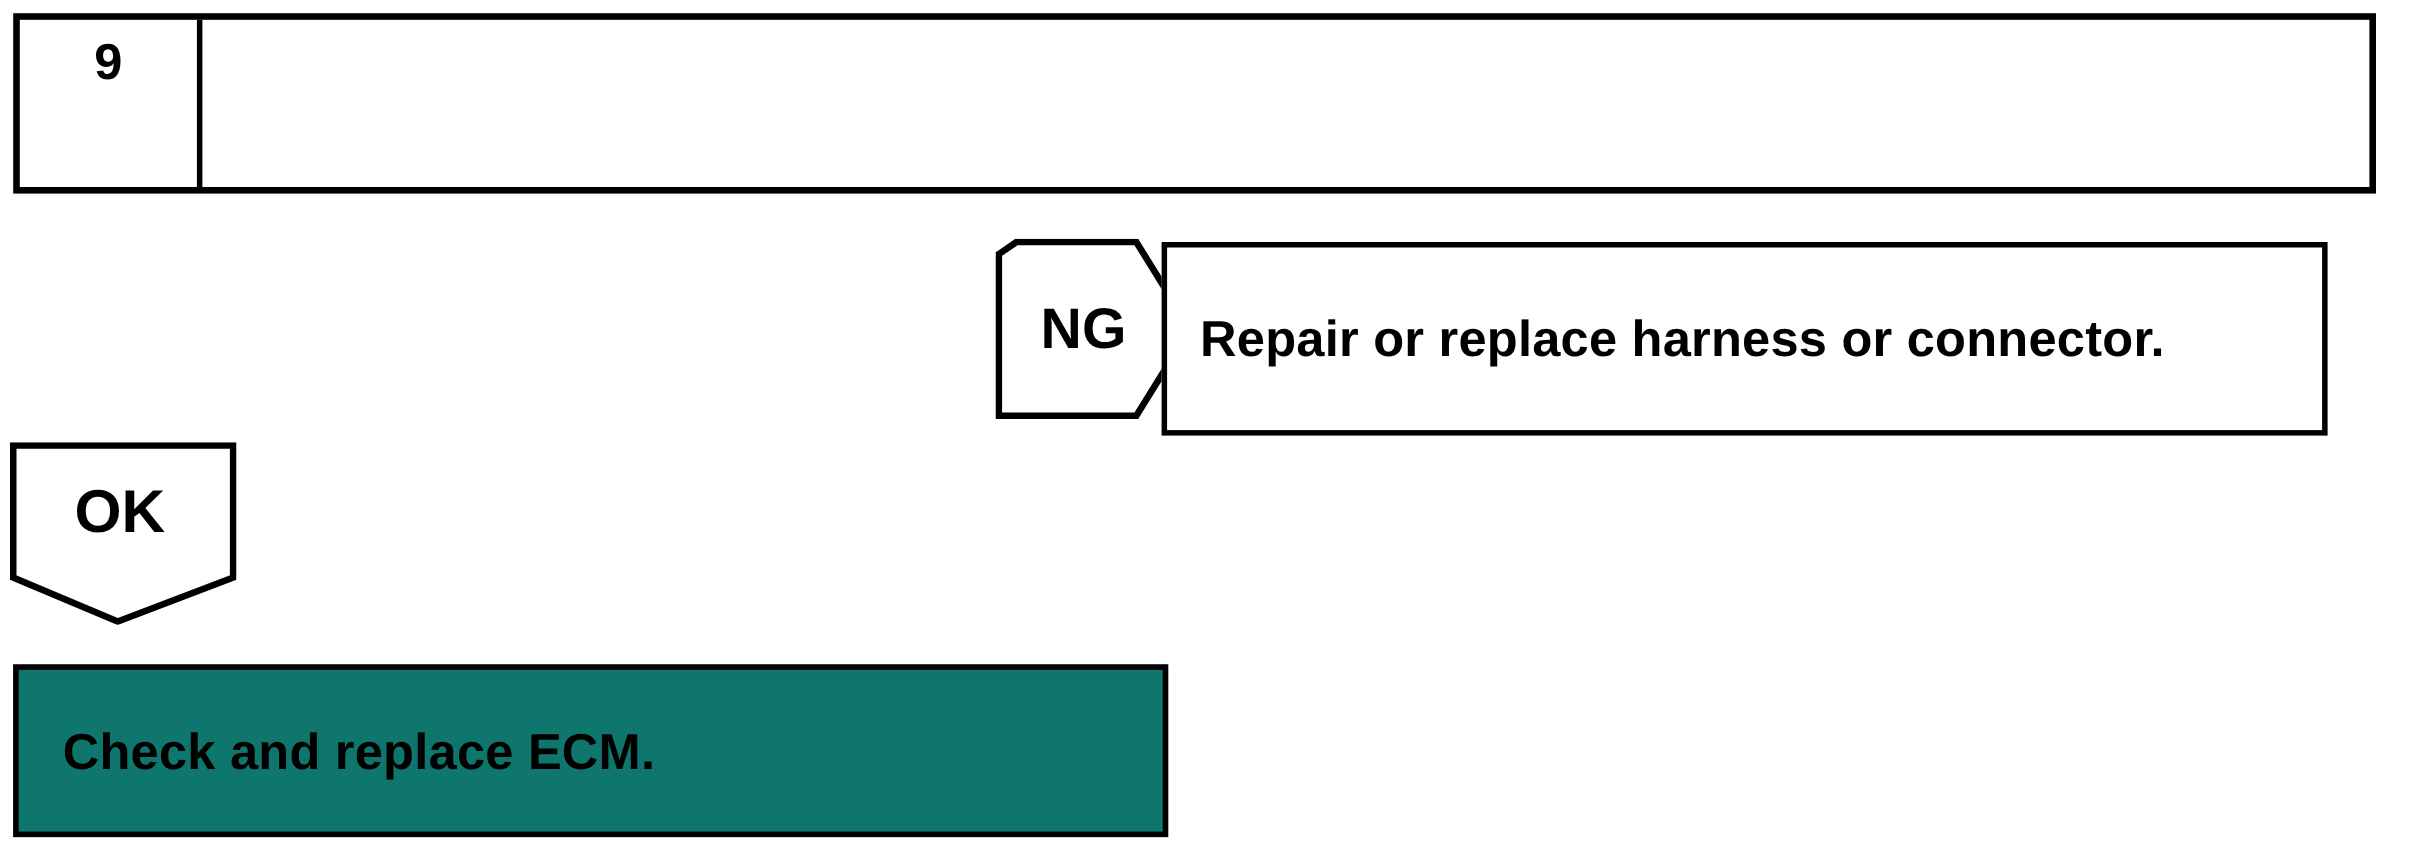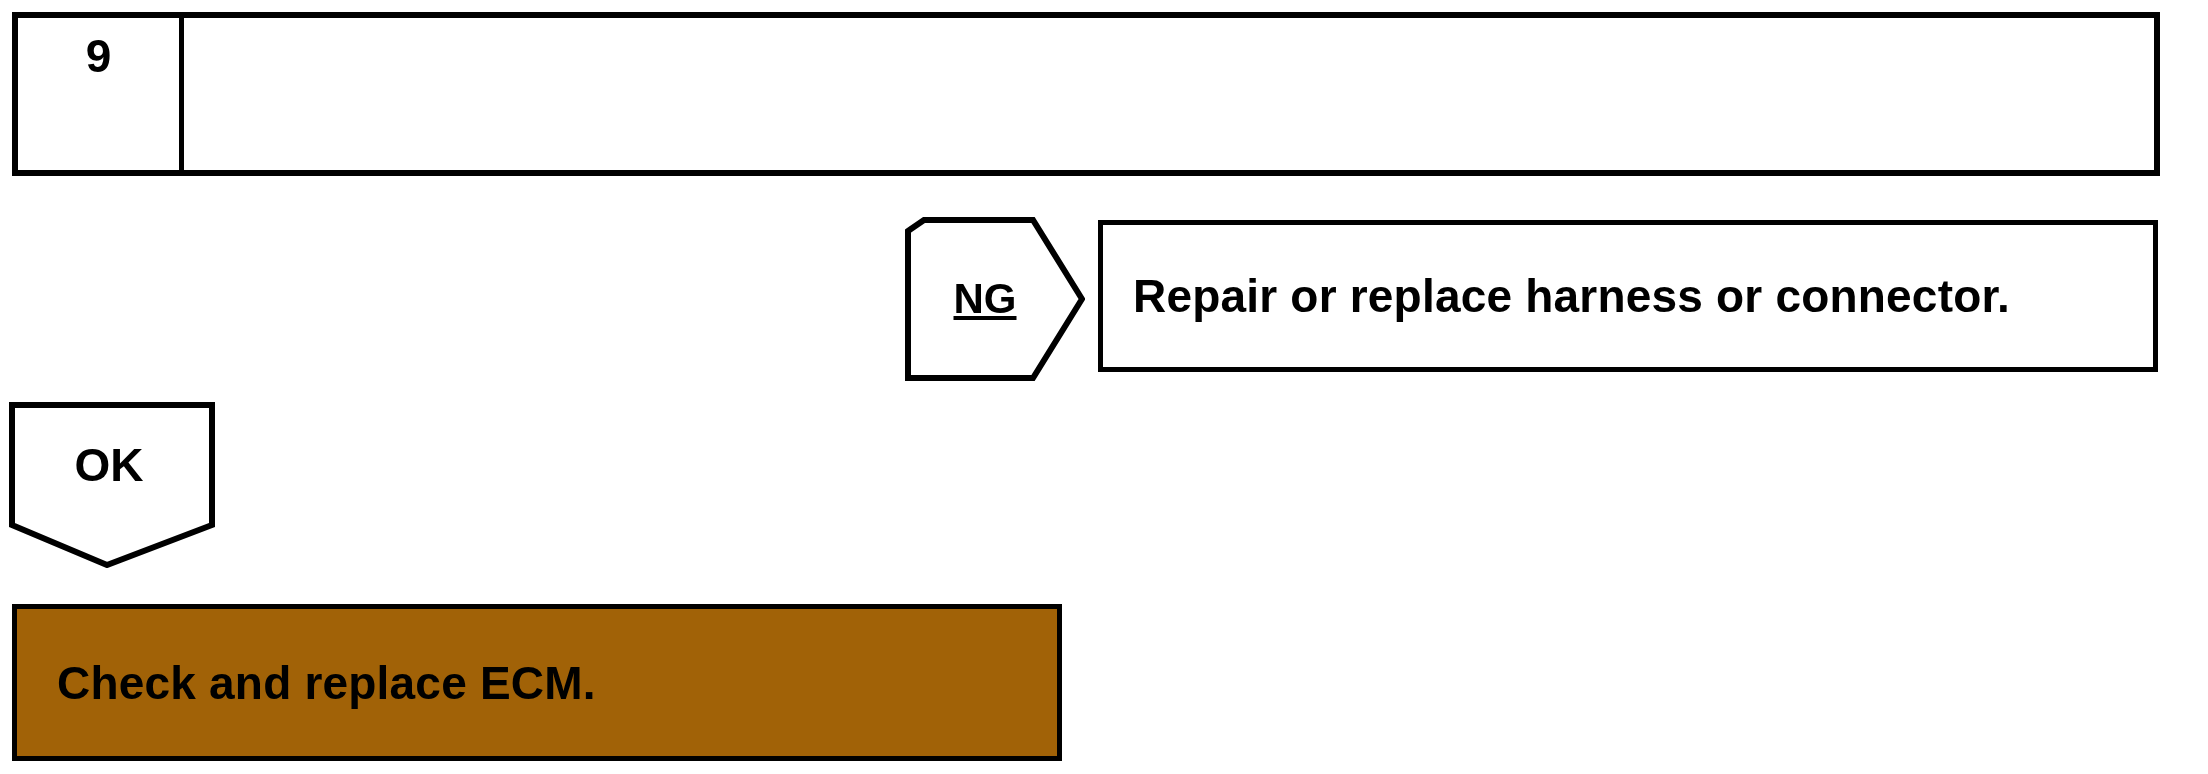--- a/index.html
+++ b/index.html
@@ -52,8 +52,7 @@
     left: 905px; top: 217px;
     width: 160px; height: 164px;
     display: flex; align-items: center; justify-content: center;
-    font-size: 42px;
-    text-decoration: underline;
+    font-size: 52px;
   }
 
   

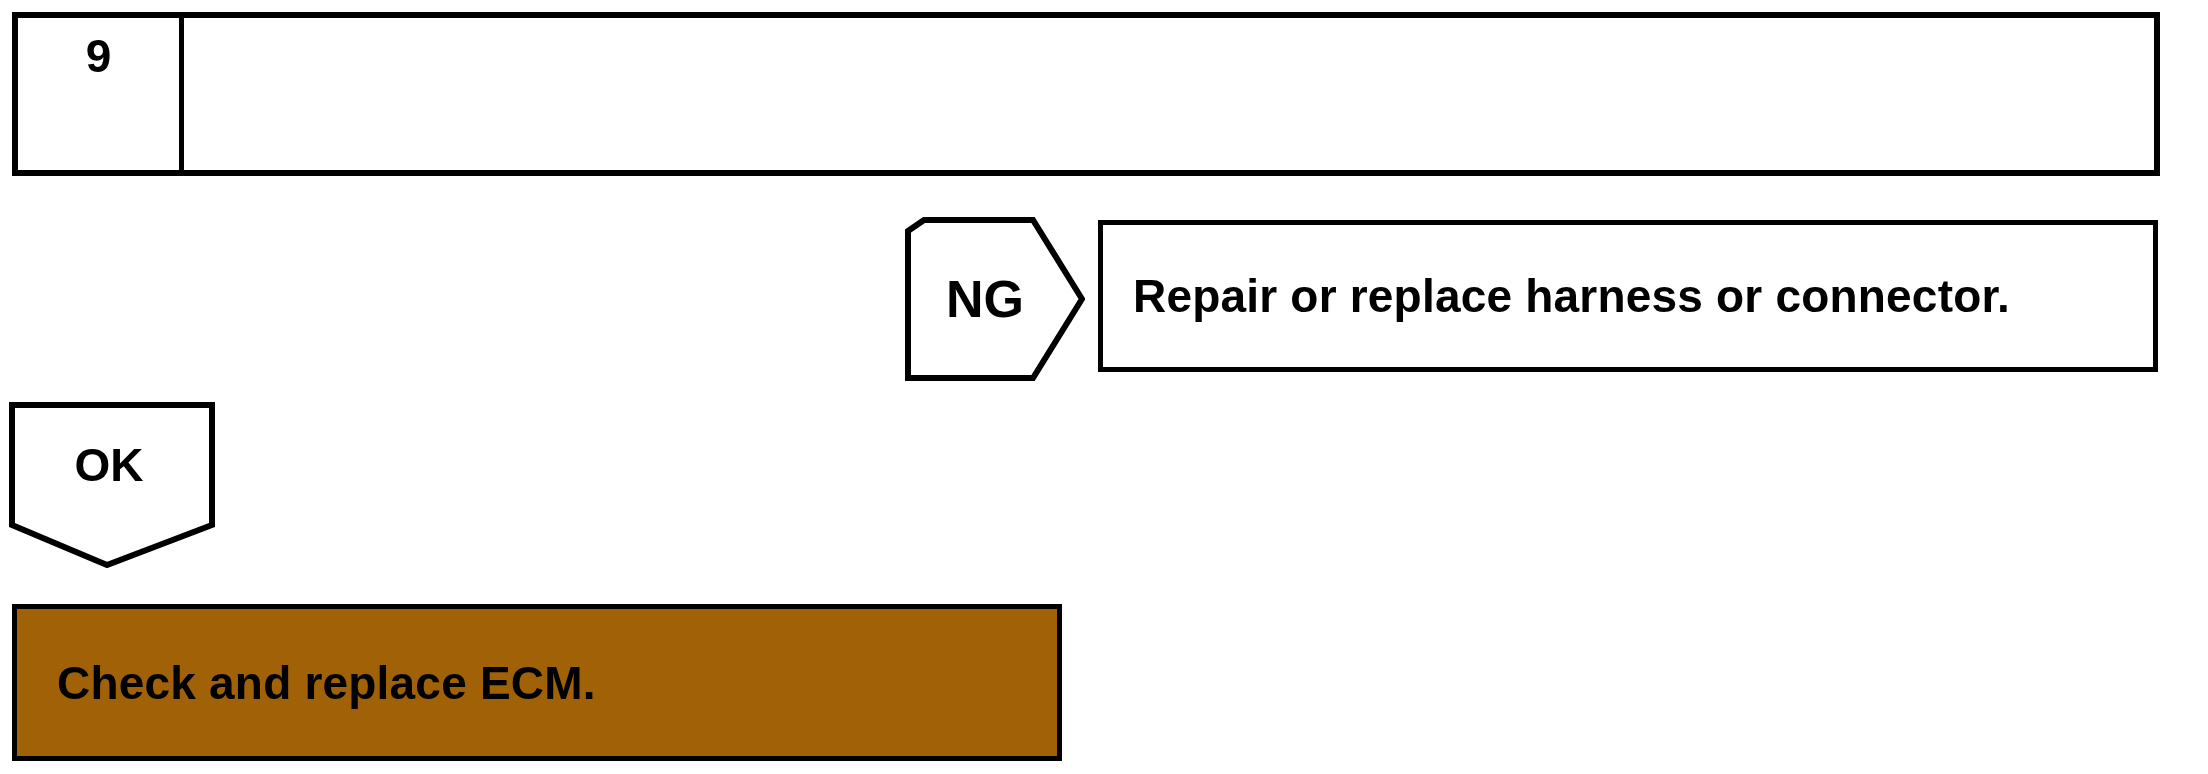--- a/index.html
+++ b/index.html
@@ -57,8 +57,8 @@
 
   
   #repair-box {
-    left: 1098px; top: 220px;
-    width: 1060px; height: 152px;
+    left: 1056px; top: 220px;
+    width: 1060px; height: 176px;
     border: 5px solid #000;
     display: flex; align-items: center;
     padding-left: 30px;

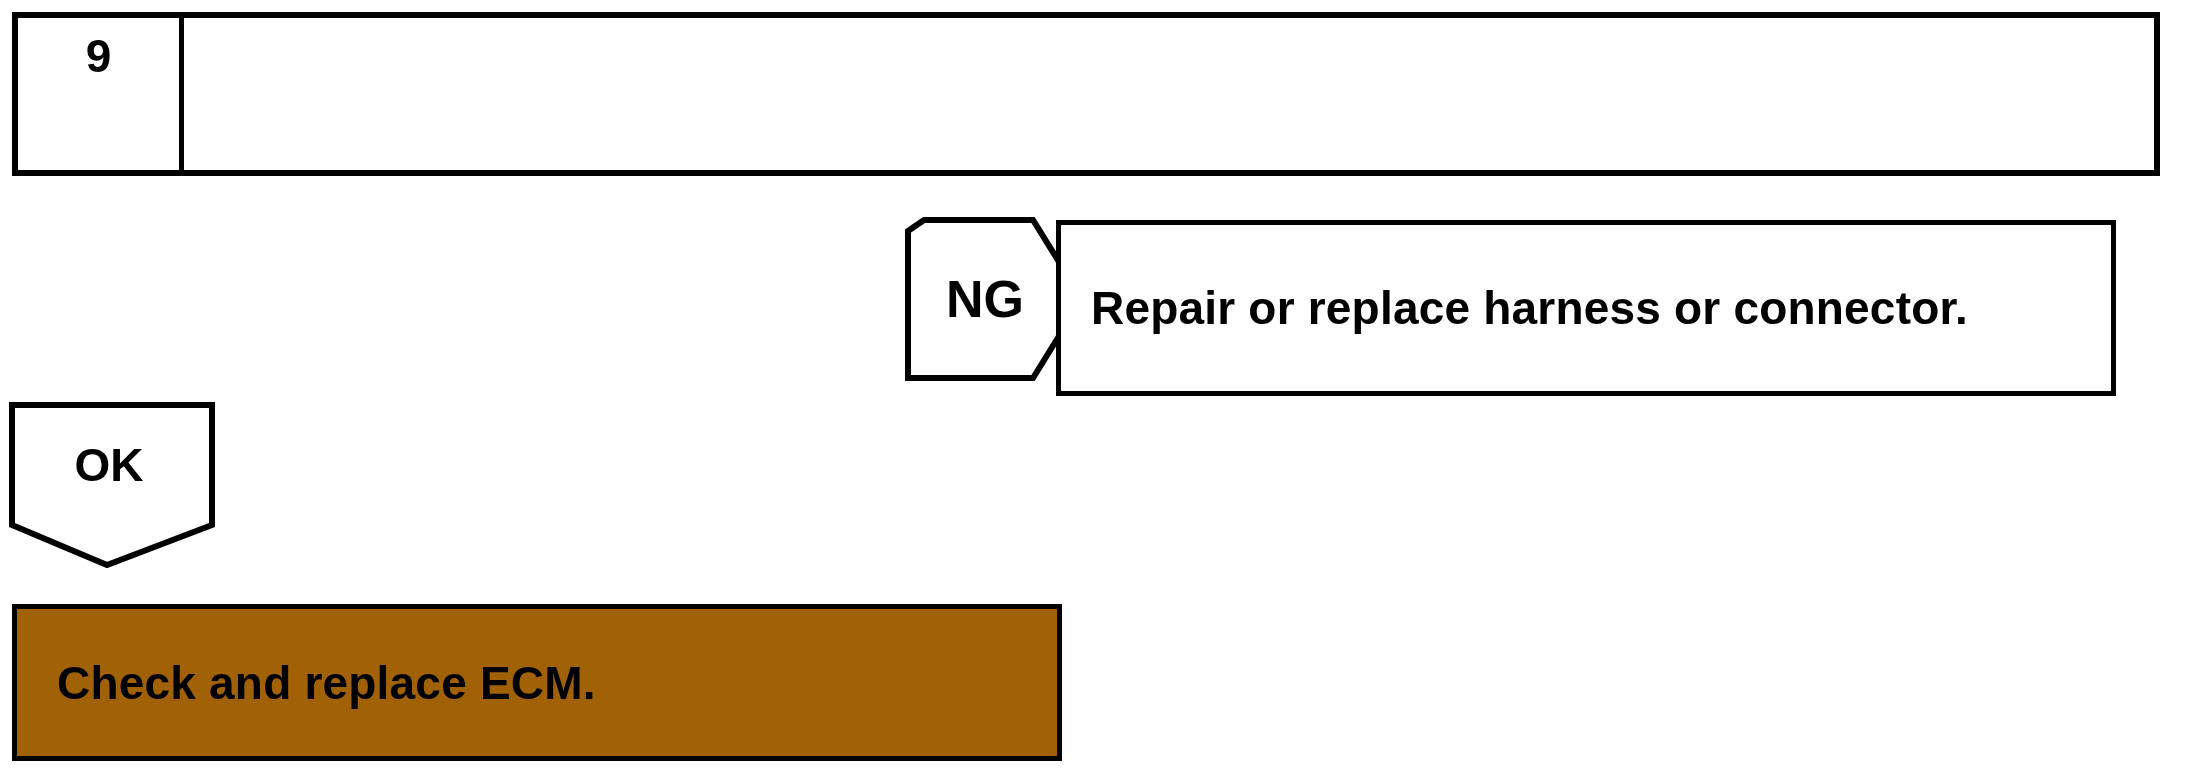--- a/index.html
+++ b/index.html
@@ -74,7 +74,7 @@
     left: 9px; top: 402px;
     width: 200px; height: 126px;
     display: flex; align-items: center; justify-content: center;
-    font-size: 46px;
+    font-size: 55px;
   }
 
   

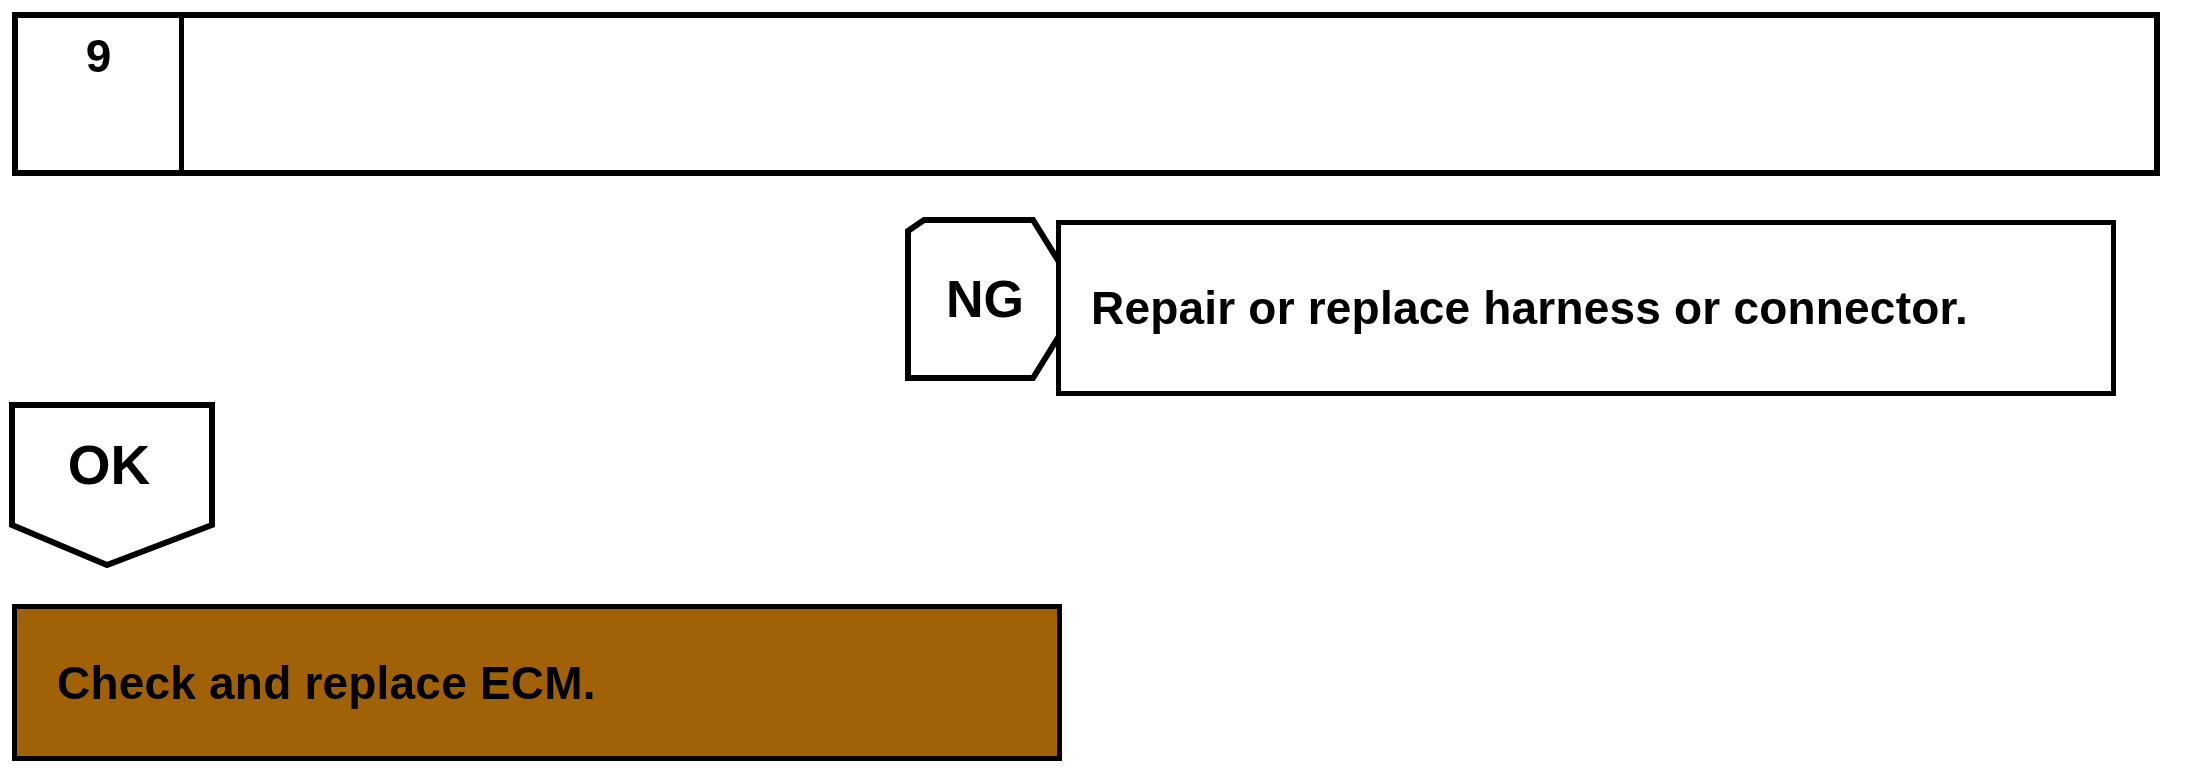--- a/index.html
+++ b/index.html
@@ -86,7 +86,7 @@
     padding-left: 40px;
     font-size: 46px;
     letter-spacing: 0.2px;
-    background: #a16207;
+    background: #0f766e;
   }
 
   .shape { fill: #ffffff; stroke: #000000; stroke-width: 6; stroke-linejoin: miter; }

